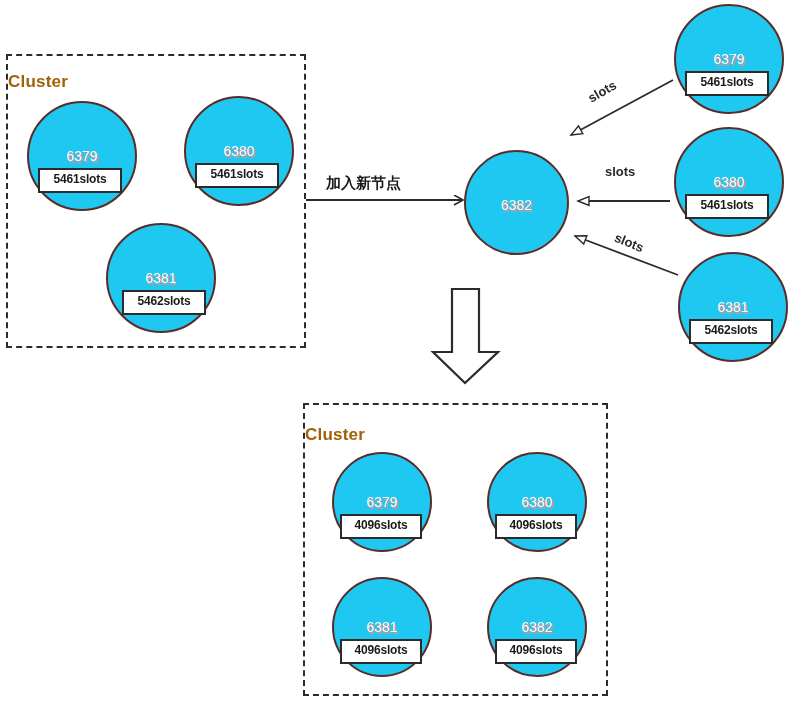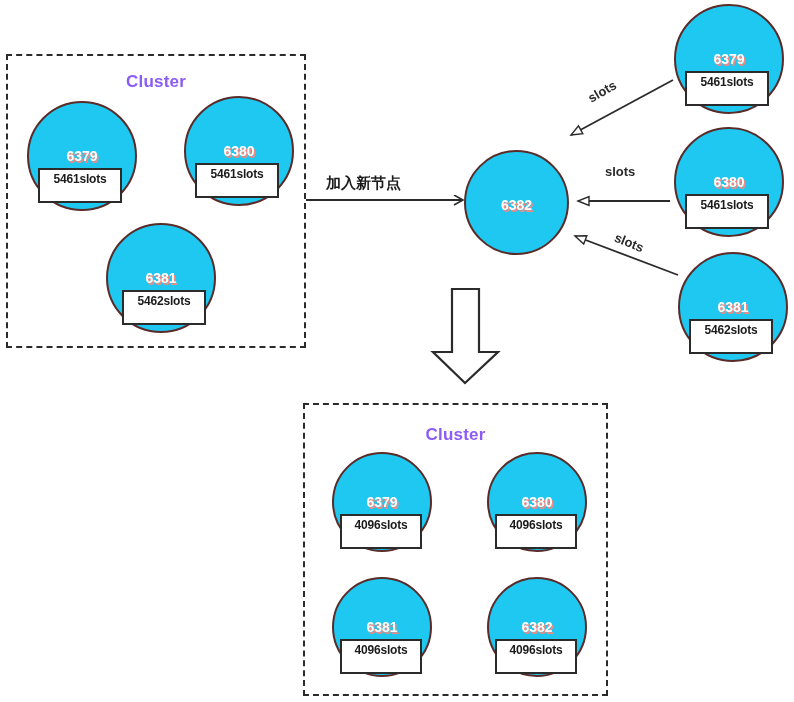--- a/index.html
+++ b/index.html
@@ -49,7 +49,7 @@
     right: 0;
     text-align: center;
     font-size: 14px;
-    font-weight: bold;
+    font-weight: normal;
     color: #ffffff;
     text-shadow: 1.5px 1.5px 0 #f08a82;
     white-space: nowrap;

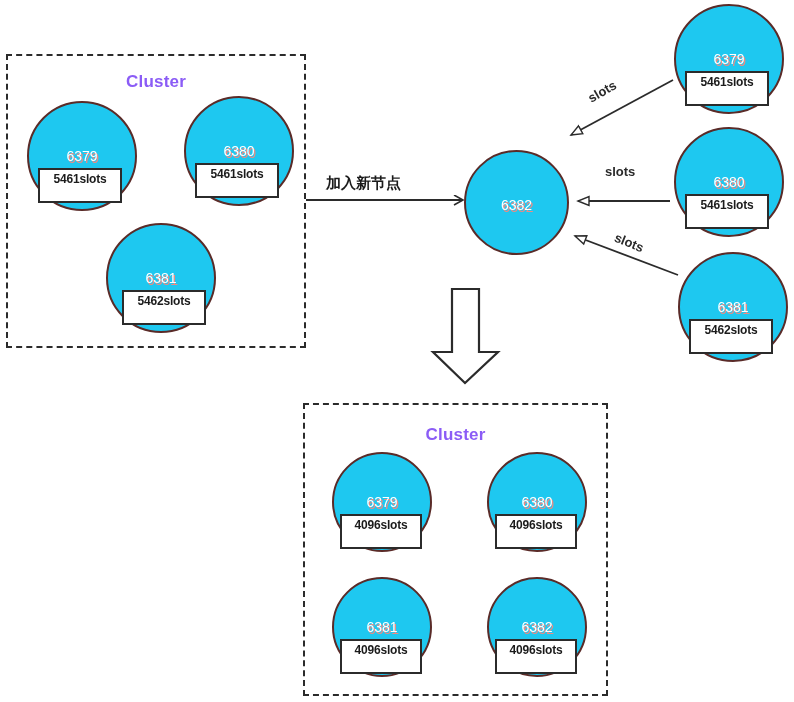--- a/index.html
+++ b/index.html
@@ -27,10 +27,9 @@
     position: absolute;
     left: 0;
     right: 0;
-    text-align: center;
     font-size: 17px;
     font-weight: bold;
-    color: #8b5cf6;
+    color: #a16207;
     letter-spacing: 0.2px;
     white-space: nowrap;
   }

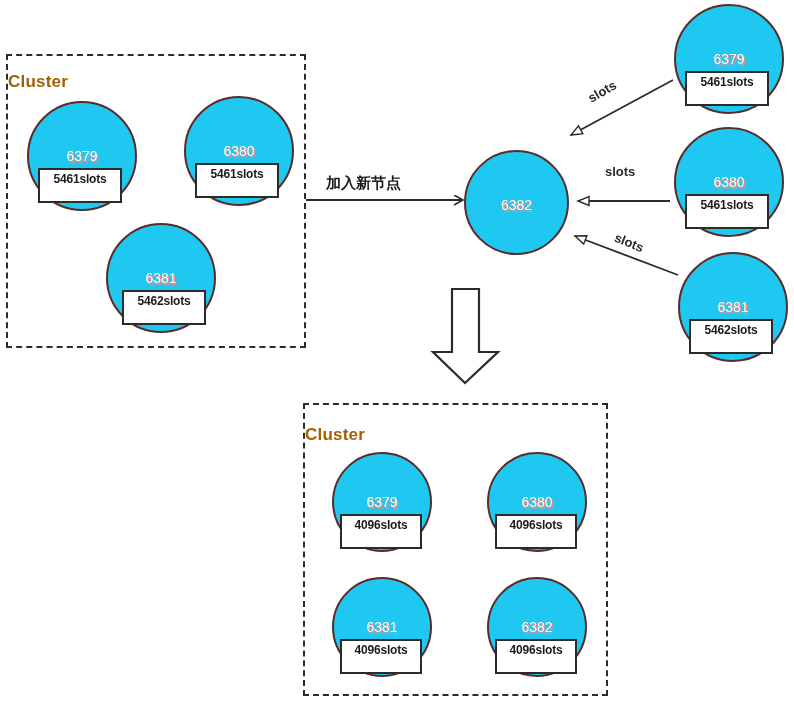--- a/index.html
+++ b/index.html
@@ -63,7 +63,7 @@
     color: #1b1b1b;
     text-align: center;
     line-height: 19px;
-    height: 35px;
+    height: 25px;
     white-space: nowrap;
     letter-spacing: -0.2px;
     padding: 0 2px;

